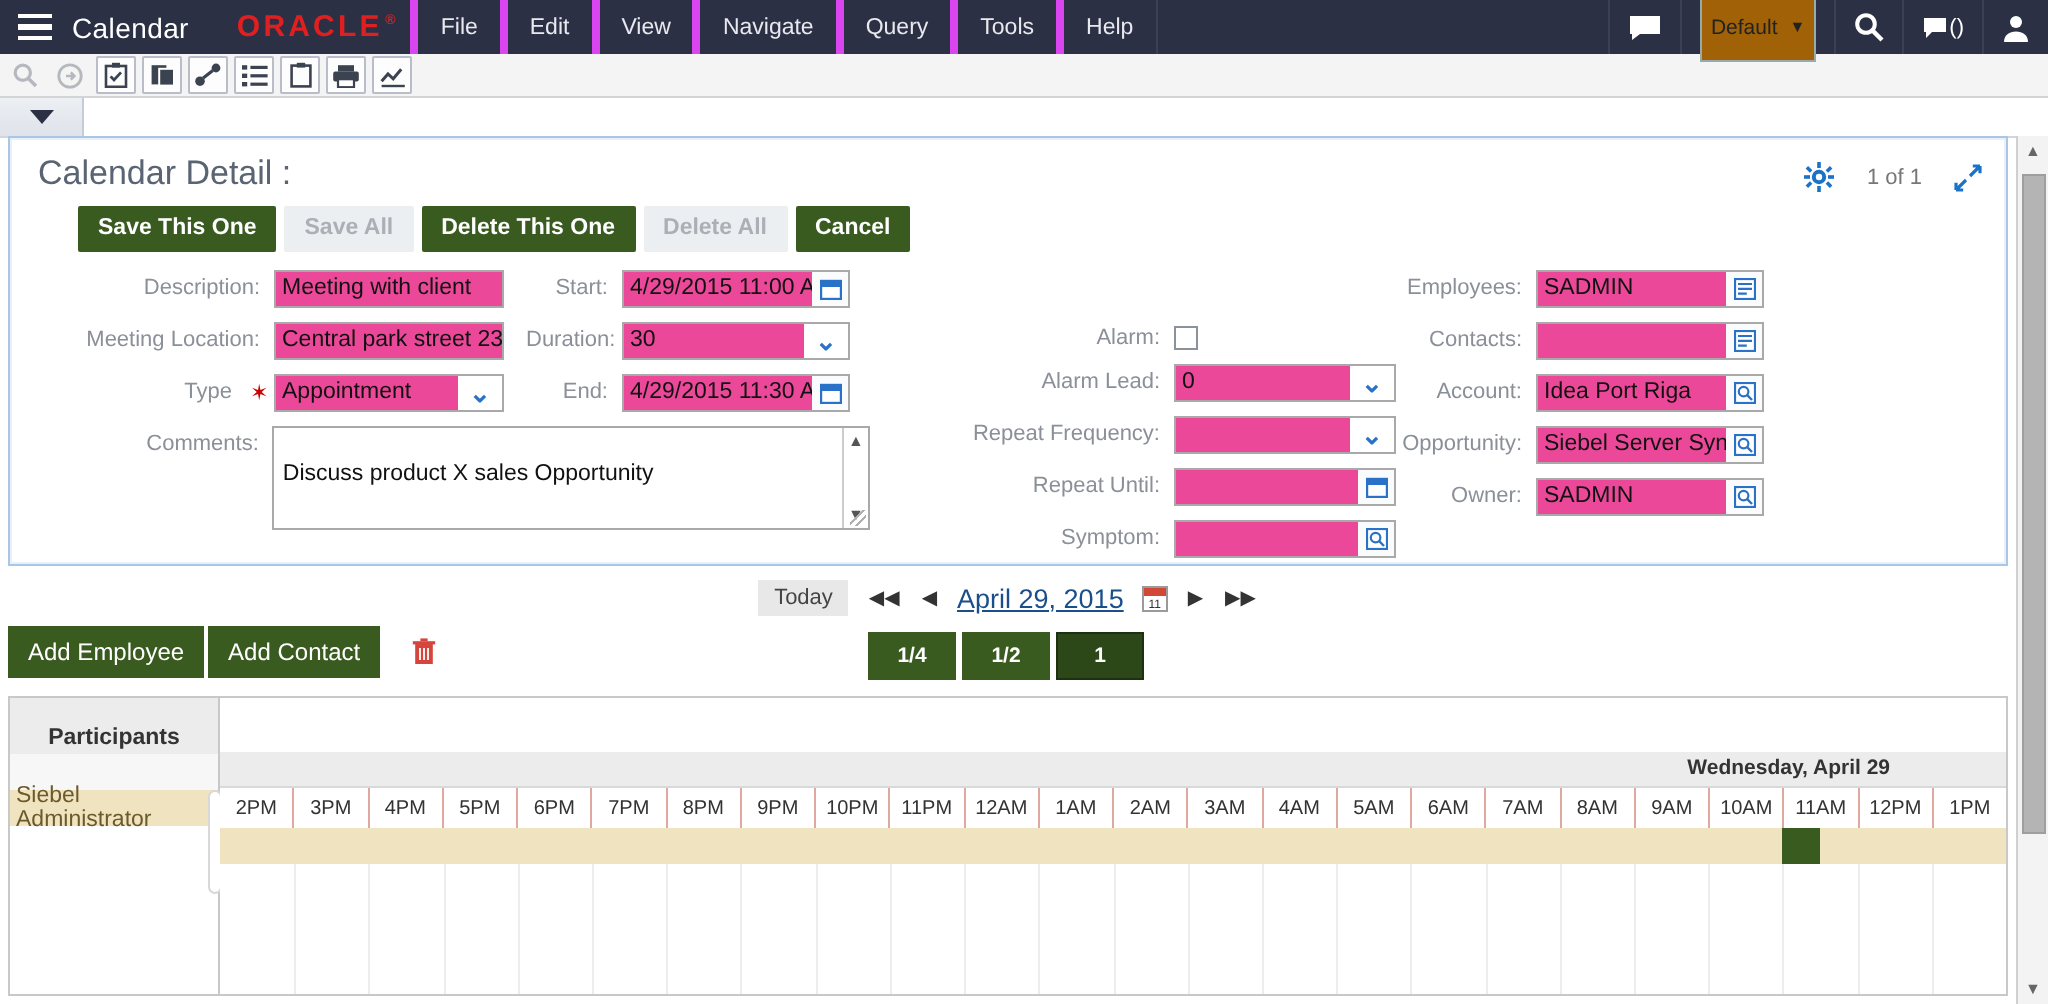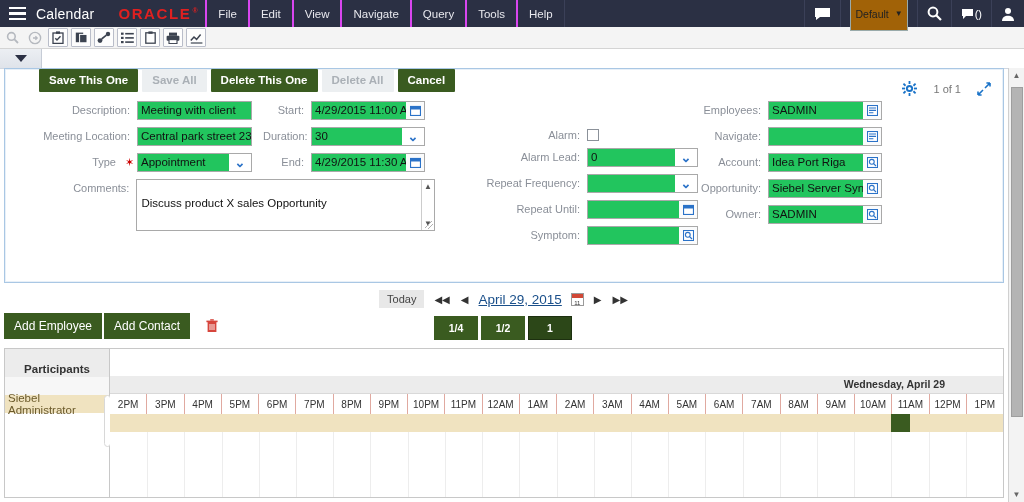--- a/index.html
+++ b/index.html
@@ -28,7 +28,7 @@
   .menu{ display:flex; height:27px; }
   .menu .mi{
     padding:4px 11px; display:flex; align-items:center; font-size:11.5px; color:#e8e8ee;
-    border-left:2px solid #d946ef; cursor:pointer;
+    border-left:4px solid #d946ef; cursor:pointer;
   }
   .menu .mi:last-child{ border-right:1px solid #3b4058; }
   .topright{ position:absolute; right:0; top:0; height:27px; display:flex; align-items:center; }

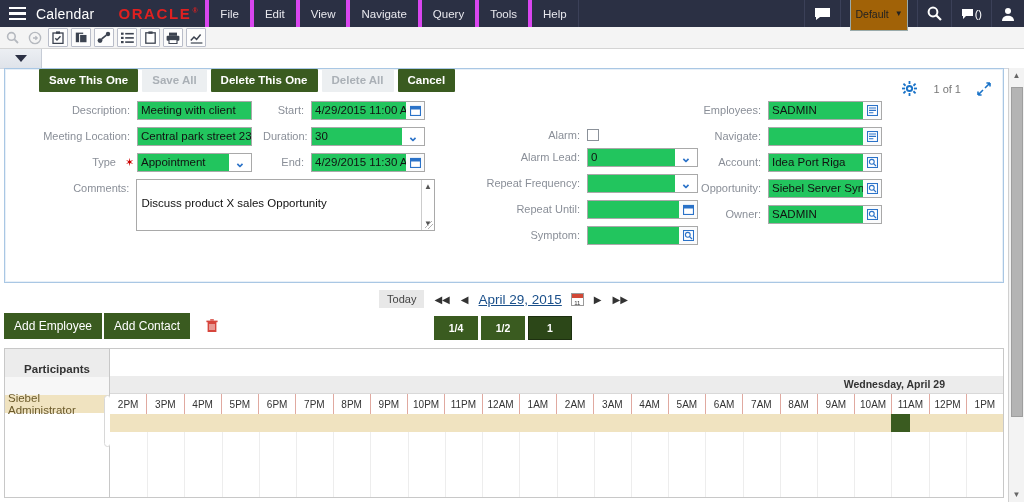--- a/index.html
+++ b/index.html
@@ -319,6 +319,7 @@
 </div>
 
 <div class="panel">
+  <div class="panel-title">Calendar Detail :</div>
 
   <div class="panel-head-right">
     <span>

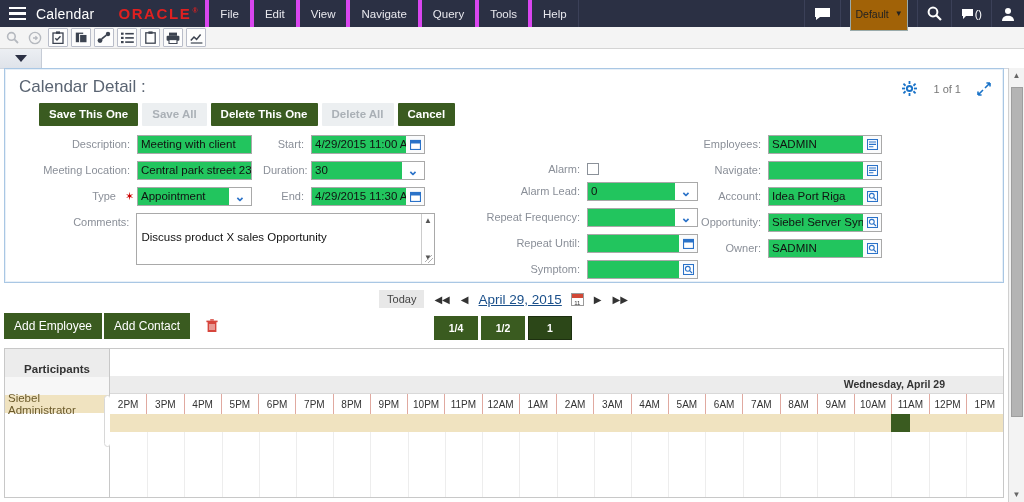--- a/index.html
+++ b/index.html
@@ -80,7 +80,7 @@
   .frow{ display:flex; align-items:center; margin-bottom:7px; }
   .lbl{ color:#8a8f98; font-size:11px; text-align:right; padding-right:7px; }
   .fld{
-    height:19px; border:1px solid #a9a9a9; background:#22c55e; font-size:11.5px; color:#111;
+    height:19px; border:1px solid #a9a9a9; background:#ec4899; font-size:11.5px; color:#111;
     padding:0 3px; display:flex; align-items:center; overflow:hidden; white-space:nowrap;
   }
   .combo{ display:flex; align-items:stretch; }

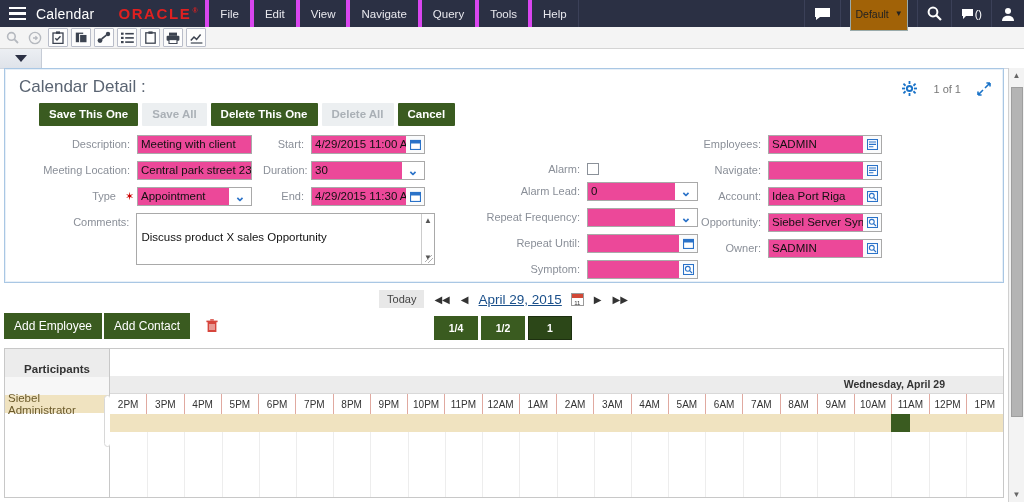--- a/index.html
+++ b/index.html
@@ -489,7 +489,7 @@
         </div>
       </div>
       <div class="frow">
-        <div class="lbl">Navigate:</div>
+        <div class="lbl">Contacts:</div>
         <div class="combo">
           <div class="fld" style="width:95px;border-right:none"></div>
           <div class="pick">

